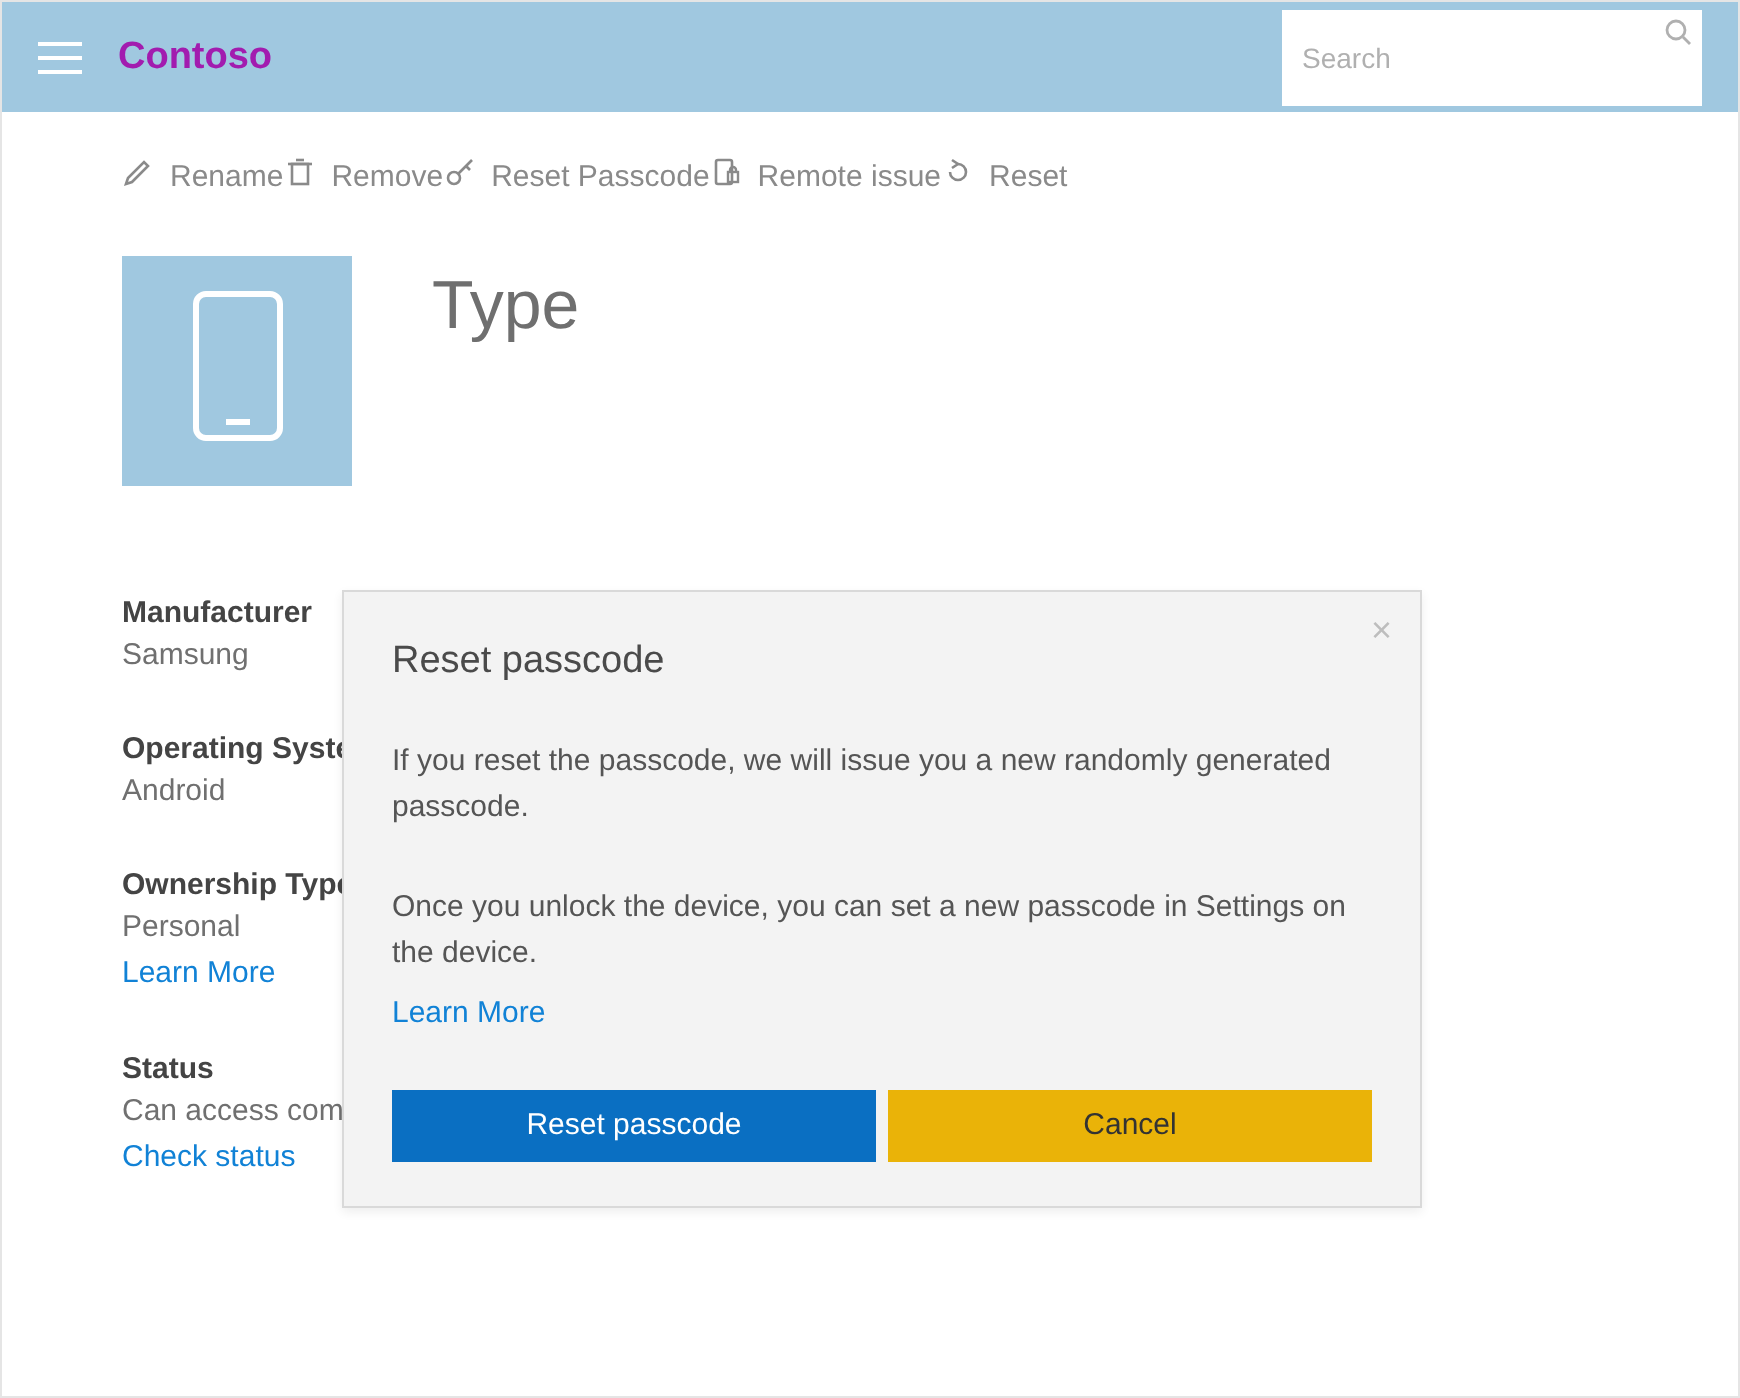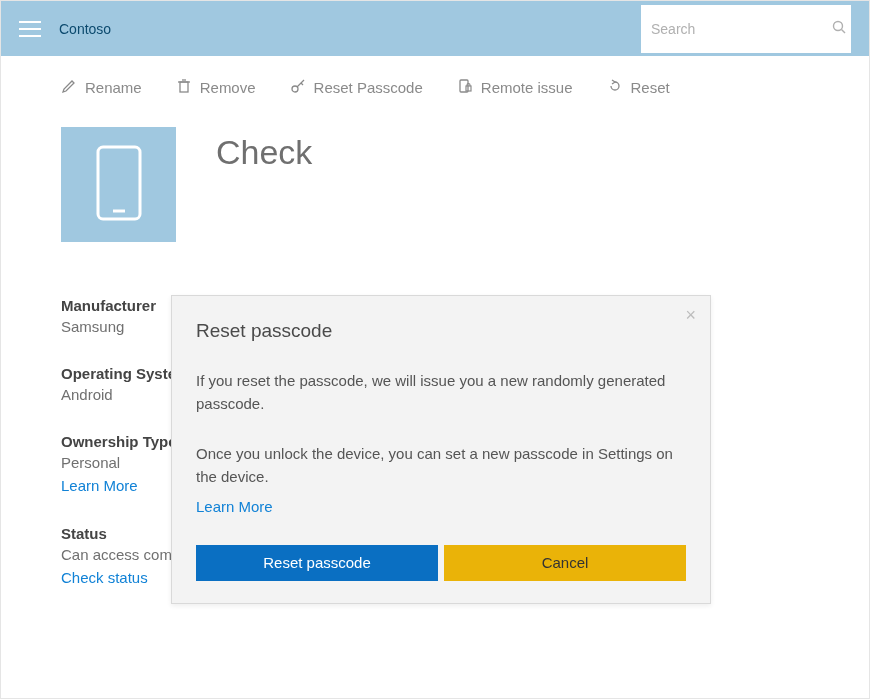--- a/index.html
+++ b/index.html
@@ -10,7 +10,7 @@
     .header { background: #a0c8e0; height: 55px; display: flex; align-items: center; padding: 0 18px; }
     .hamburger { color: #fff; margin-right: 18px; cursor: pointer; }
     .hamburger svg { display: block; }
-    .brand { color: #0c4a6e; font-size: 14px; font-weight: 400; flex: 1; }
+    .brand { color: #a21caf; font-size: 19px; font-weight: 700; flex: 1; }
     .search-box { width: 210px; height: 48px; background: #fff; display: flex; align-items: center; padding: 4px 10px; }
     .search-box input { border: none; outline: none; flex: 1; font-size: 14px; color: #666; background: transparent; }
     .search-box input::placeholder { color: #b0b0b0; }

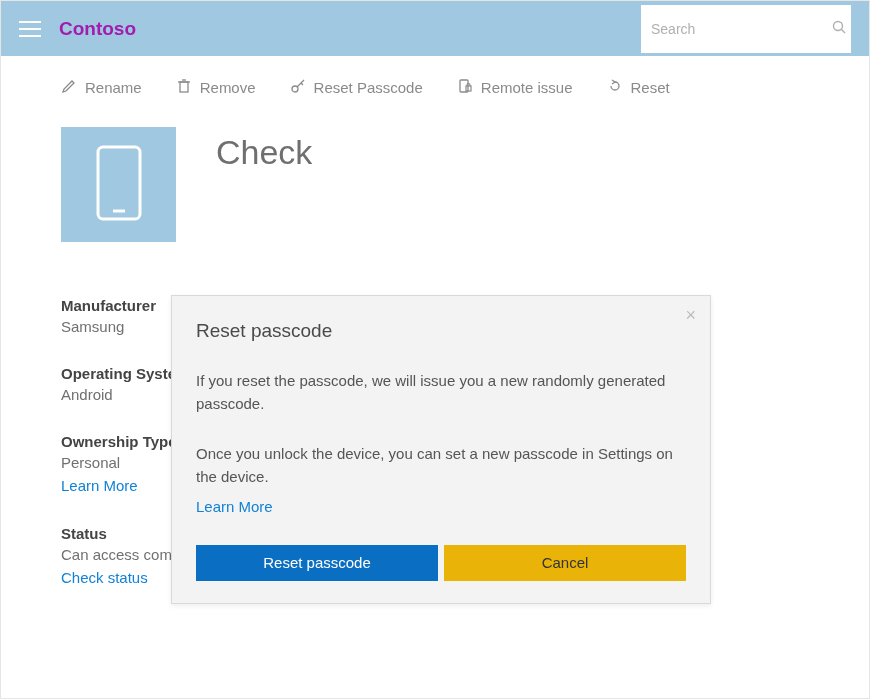--- a/index.html
+++ b/index.html
@@ -11,7 +11,7 @@
     .hamburger { color: #fff; margin-right: 18px; cursor: pointer; }
     .hamburger svg { display: block; }
     .brand { color: #a21caf; font-size: 19px; font-weight: 700; flex: 1; }
-    .search-box { width: 210px; height: 48px; background: #fff; display: flex; align-items: center; padding: 4px 10px; }
+    .search-box { width: 210px; height: 48px; background: #fff; display: flex; padding: 4px 10px; }
     .search-box input { border: none; outline: none; flex: 1; font-size: 14px; color: #666; background: transparent; }
     .search-box input::placeholder { color: #b0b0b0; }
     .search-box .sicon { color: #b0b0b0; }

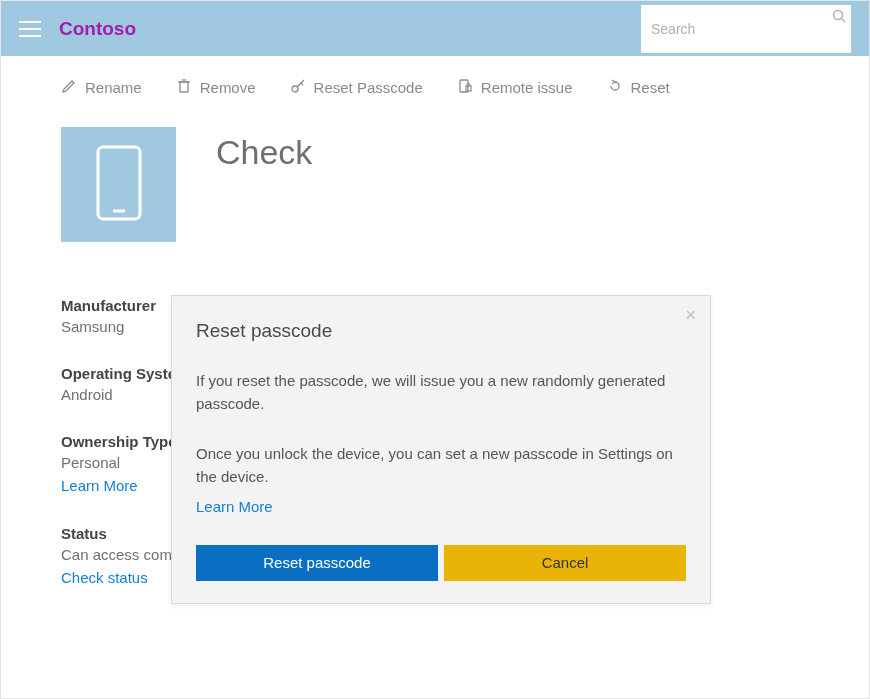--- a/index.html
+++ b/index.html
@@ -17,7 +17,7 @@
     .search-box .sicon { color: #b0b0b0; }
 
     
-    .toolbar { display: flex; align-items: center; padding: 22px 60px 20px 60px; gap: 34px; }
+    .toolbar { display: flex; align-items: center; padding: 22px 60px 20px 60px; }
     .tb-item { display: flex; align-items: center; gap: 8px; color: #8a8a8a; font-size: 15px; cursor: pointer; }
     .tb-item svg { stroke: #8a8a8a; fill: none; }
 

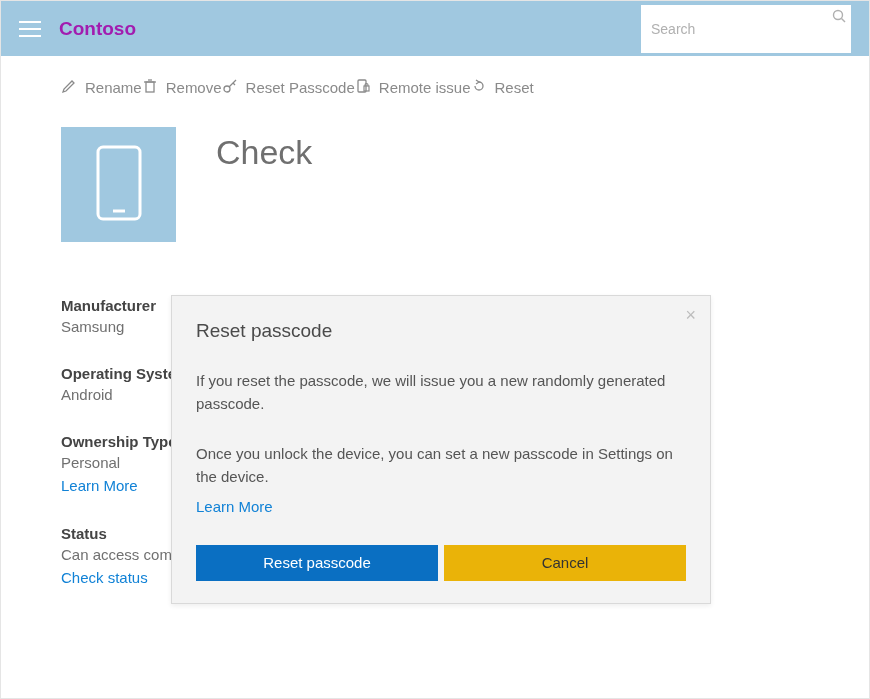--- a/index.html
+++ b/index.html
@@ -132,7 +132,7 @@
         </span>
       </div>
       <div>
-        <div class="device-title">Check</div>
+        <div class="device-title">Type</div>
       </div>
     </div>
 

